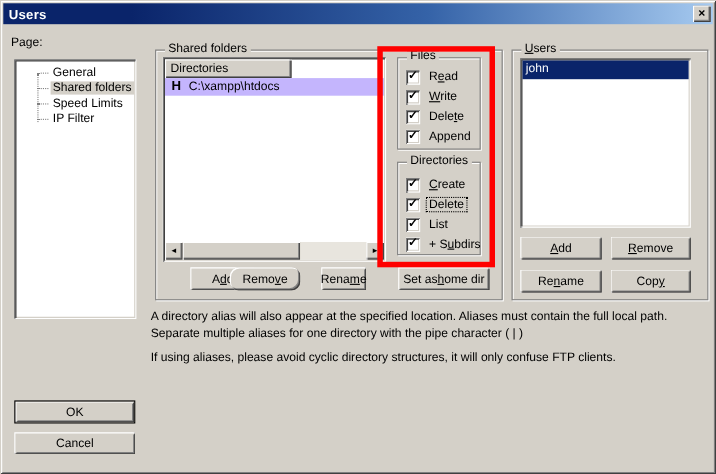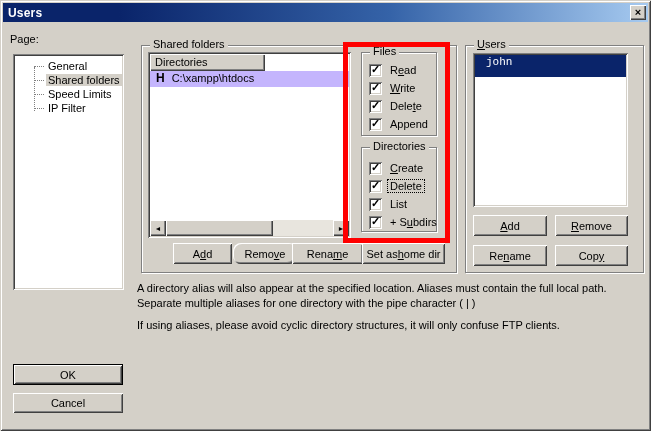--- a/index.html
+++ b/index.html
@@ -104,7 +104,7 @@
   
   .gb-users { left:465px; top:45px; width:179px; height:228px; }
   .users-listbox { position:absolute; left:473px; top:53px; width:155px; height:154px; padding:2px; }
-  .user-row { height:22px; line-height:14px; padding-left:11px;font-family:Liberation Mono, monospace; }
+  .user-row { height:17px; line-height:14px; padding-left:3px; }
   .user-row.selected { background:#0a246a; color:#fff; }
   
   .help { position:absolute; left:137px; top:281px; width:510px; line-height:15px; }

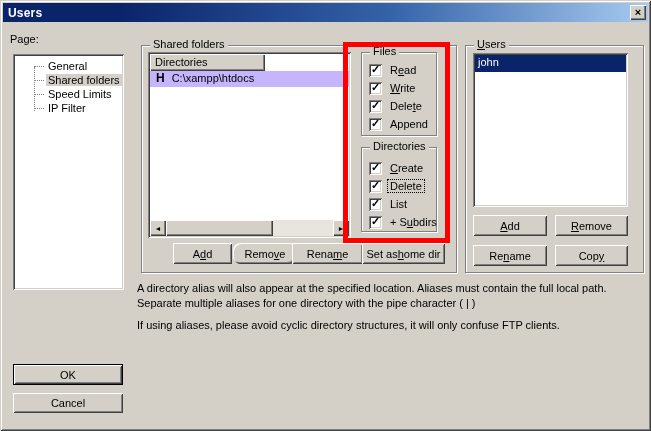--- a/index.html
+++ b/index.html
@@ -168,7 +168,7 @@
   </div>
 
   <div class="btn" style="left:153px; top:243px; width:59px; height:21px;margin-left:20px;">A<u>d</u>d</div>
-  <div class="btn" style="left:233px; top:243px; width:64px; height:21px;border-radius:8px;">Remo<u>v</u>e</div>
+  <div class="btn" style="left:209px; top:243px; width:64px; height:21px;border-radius:8px;">Remo<u>v</u>e</div>
   <div class="btn" style="left:292px; top:243px; width:71px; height:21px;">Rena<u>m</u>e</div>
   <div class="btn" style="left:362px; top:243px; width:83px; height:21px;">Set as <u>h</u>ome dir</div>
 

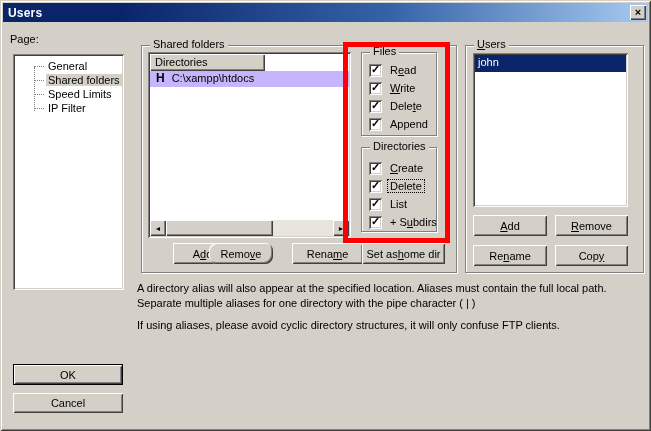--- a/index.html
+++ b/index.html
@@ -169,7 +169,7 @@
 
   <div class="btn" style="left:153px; top:243px; width:59px; height:21px;margin-left:20px;">A<u>d</u>d</div>
   <div class="btn" style="left:209px; top:243px; width:64px; height:21px;border-radius:8px;">Remo<u>v</u>e</div>
-  <div class="btn" style="left:292px; top:243px; width:71px; height:21px;">Rena<u>m</u>e</div>
+  <div class="btn" style="left:292px; top:243px; width:41px; height:21px;">Rena<u>m</u>e</div>
   <div class="btn" style="left:362px; top:243px; width:83px; height:21px;">Set as <u>h</u>ome dir</div>
 
   <div class="groupbox gb-files">

